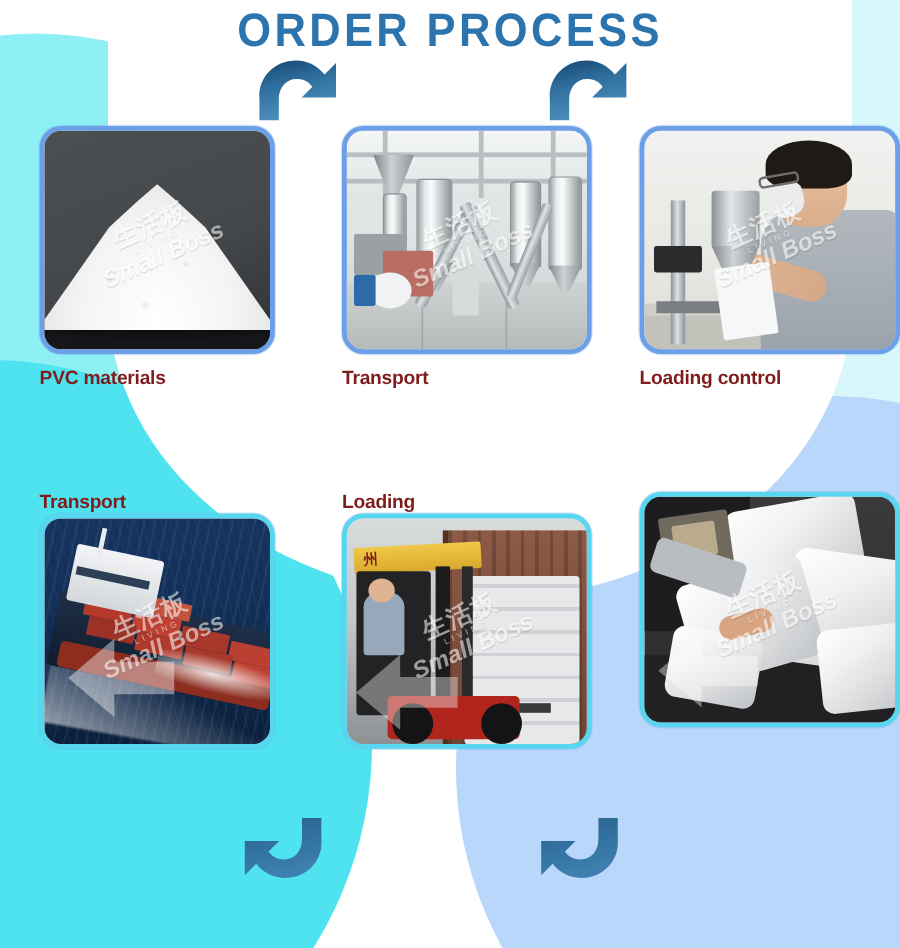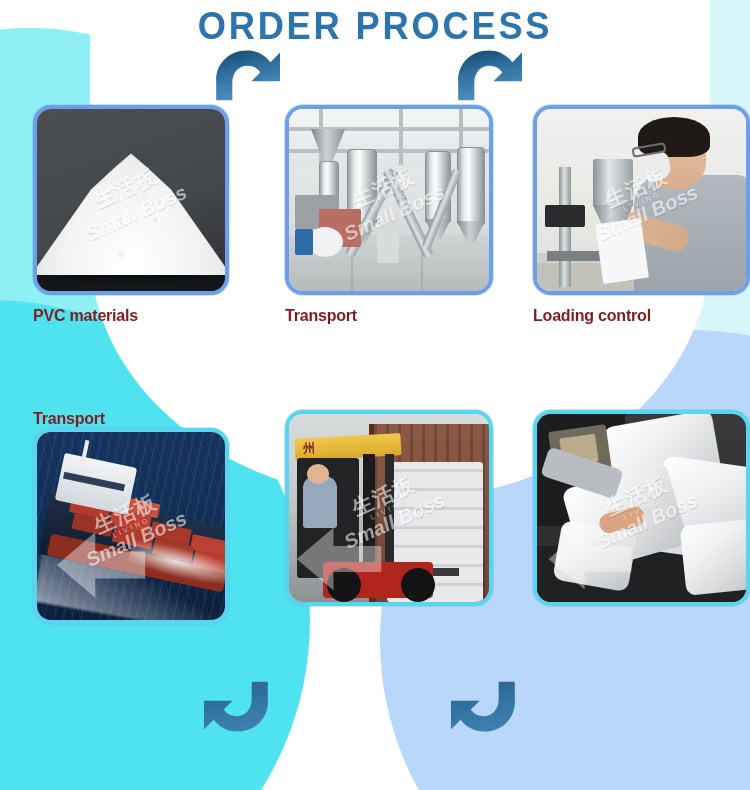--- a/index.html
+++ b/index.html
@@ -490,6 +490,7 @@
   </div>
 
   <div class="cell c2">
+    <div class="label bot">Loading</div>
     <div class="card h-bot teal">
       <div class="photo">
         <div class="ld-bg"></div>

